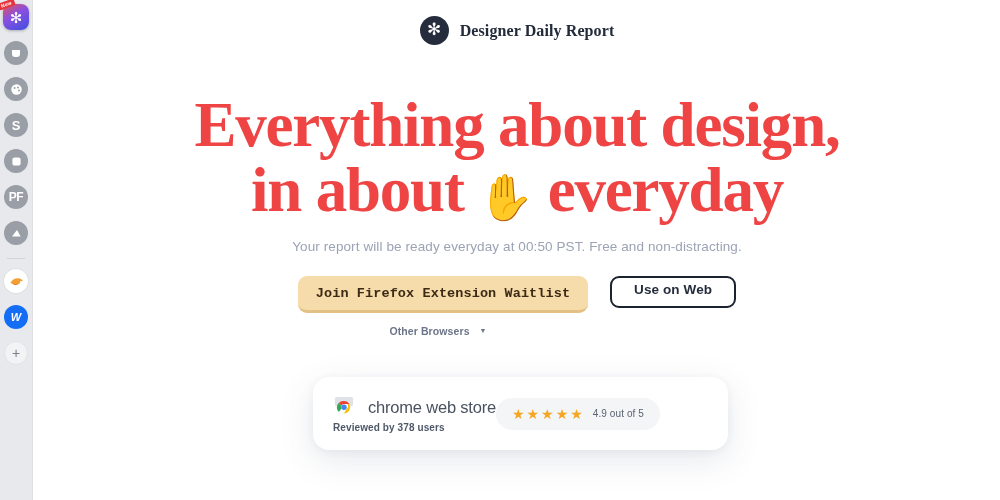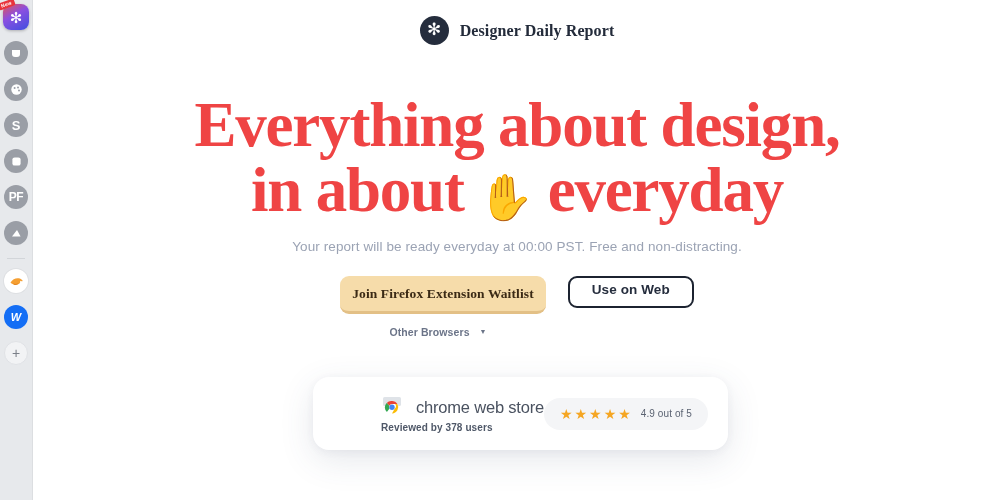--- a/index.html
+++ b/index.html
@@ -374,7 +374,7 @@
       <span>everyday</span>
     </h1>
 
-    <p id="subheadline">Your report will be ready everyday at 00:00 PST. Free and non-distracting.</p>
+    <p id="subheadline">Your report will be ready everyday at 00:50 PST. Free and non-distracting.</p>
 
     <div id="cta-row">
       <button id="waitlist-button">Join Firefox Extension Waitlist</button>

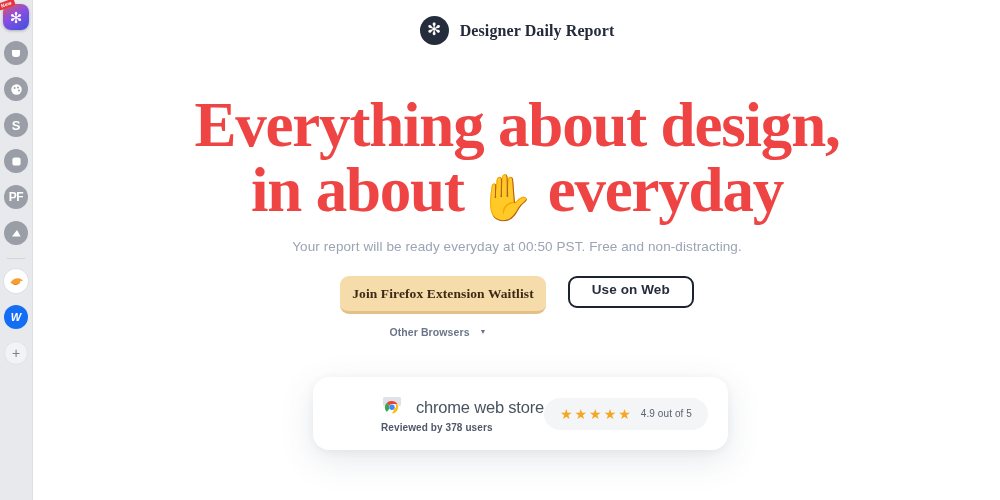--- a/index.html
+++ b/index.html
@@ -197,8 +197,8 @@
     border: none;
     border-bottom: 3px solid #e3c086;
     border-radius: 9px;
-    padding: 10px 12px 9px;
-    font-family: Liberation Serif, serif;
+    padding: 10px 18px 9px;
+    font-family: Liberation Mono, monospace;
     font-size: 13.5px;
     font-weight: bold;
     color: #3b2a15;

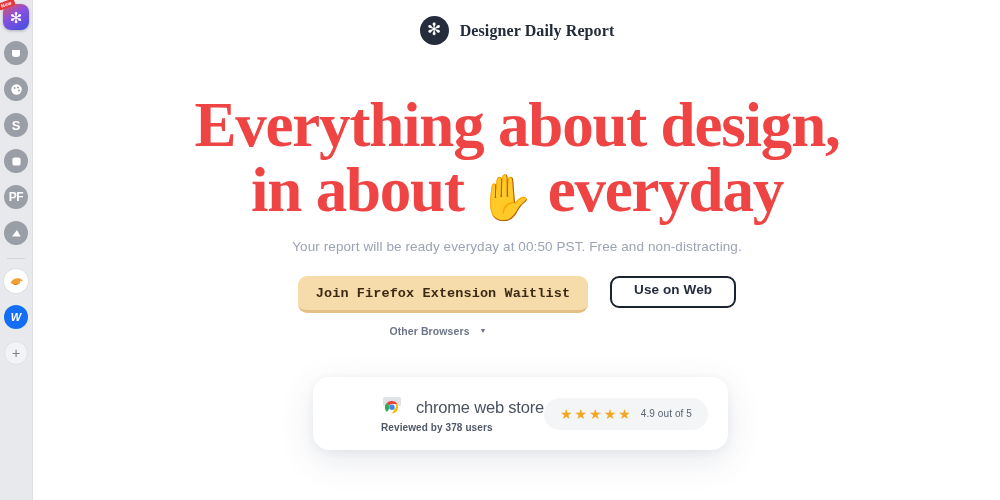--- a/index.html
+++ b/index.html
@@ -243,7 +243,7 @@
     padding: 17px 20px;
     display: flex;
     align-items: center;
-    justify-content: flex-end;
+    justify-content: flex-start;
   }
   #store-block { display: flex; flex-direction: column; gap: 2px; }
   #store-top { display: flex; align-items: center; gap: 13px; }

